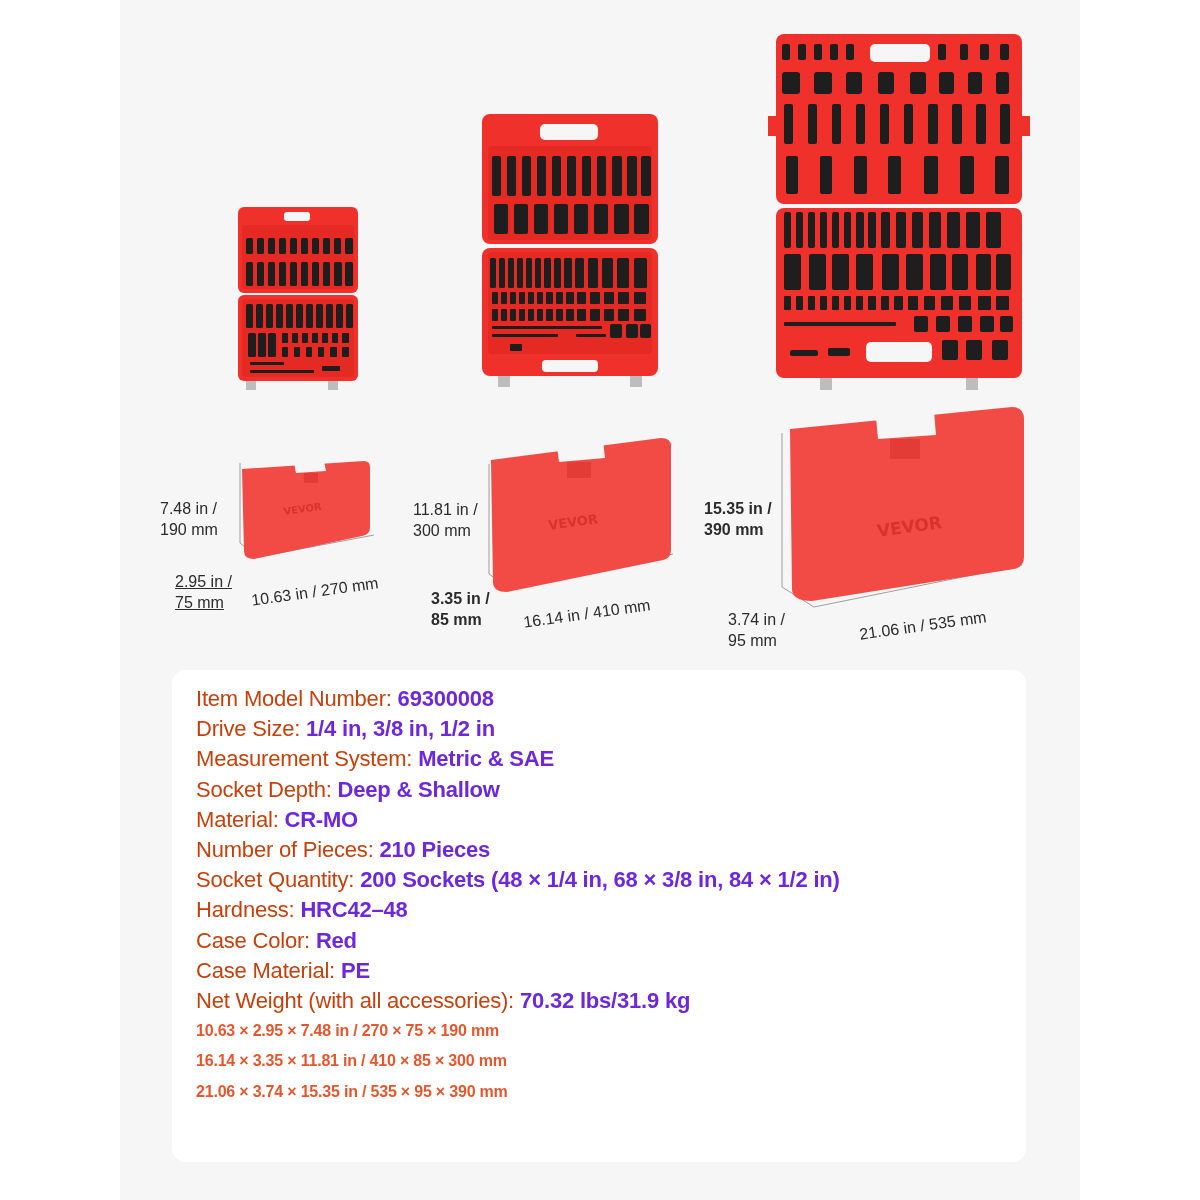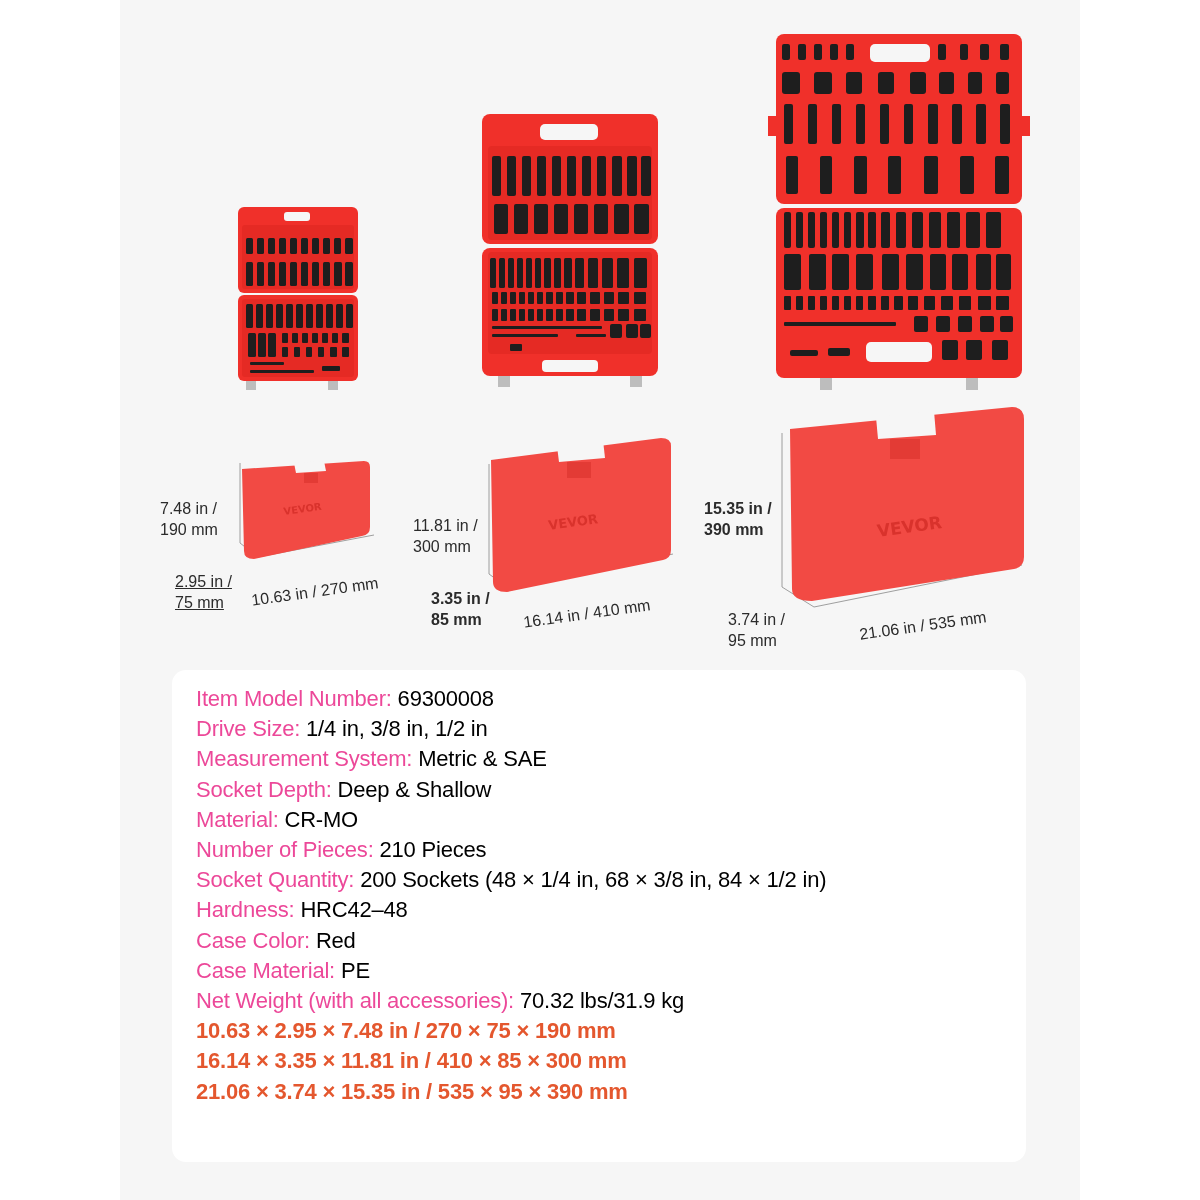--- a/index.html
+++ b/index.html
@@ -341,7 +341,7 @@
 </div>
 <div class="dim-label" style="left:250px; top:590px; transform: rotate(-8deg); transform-origin: left top;">10.63 in / 270 mm</div>
 
-<div class="dim-label" style="left:413px; top:499px;margin-top:16px;">
+<div class="dim-label" style="left:413px; top:499px;">
   <div>11.81 in /</div>
   <div>300 mm</div>
 </div>

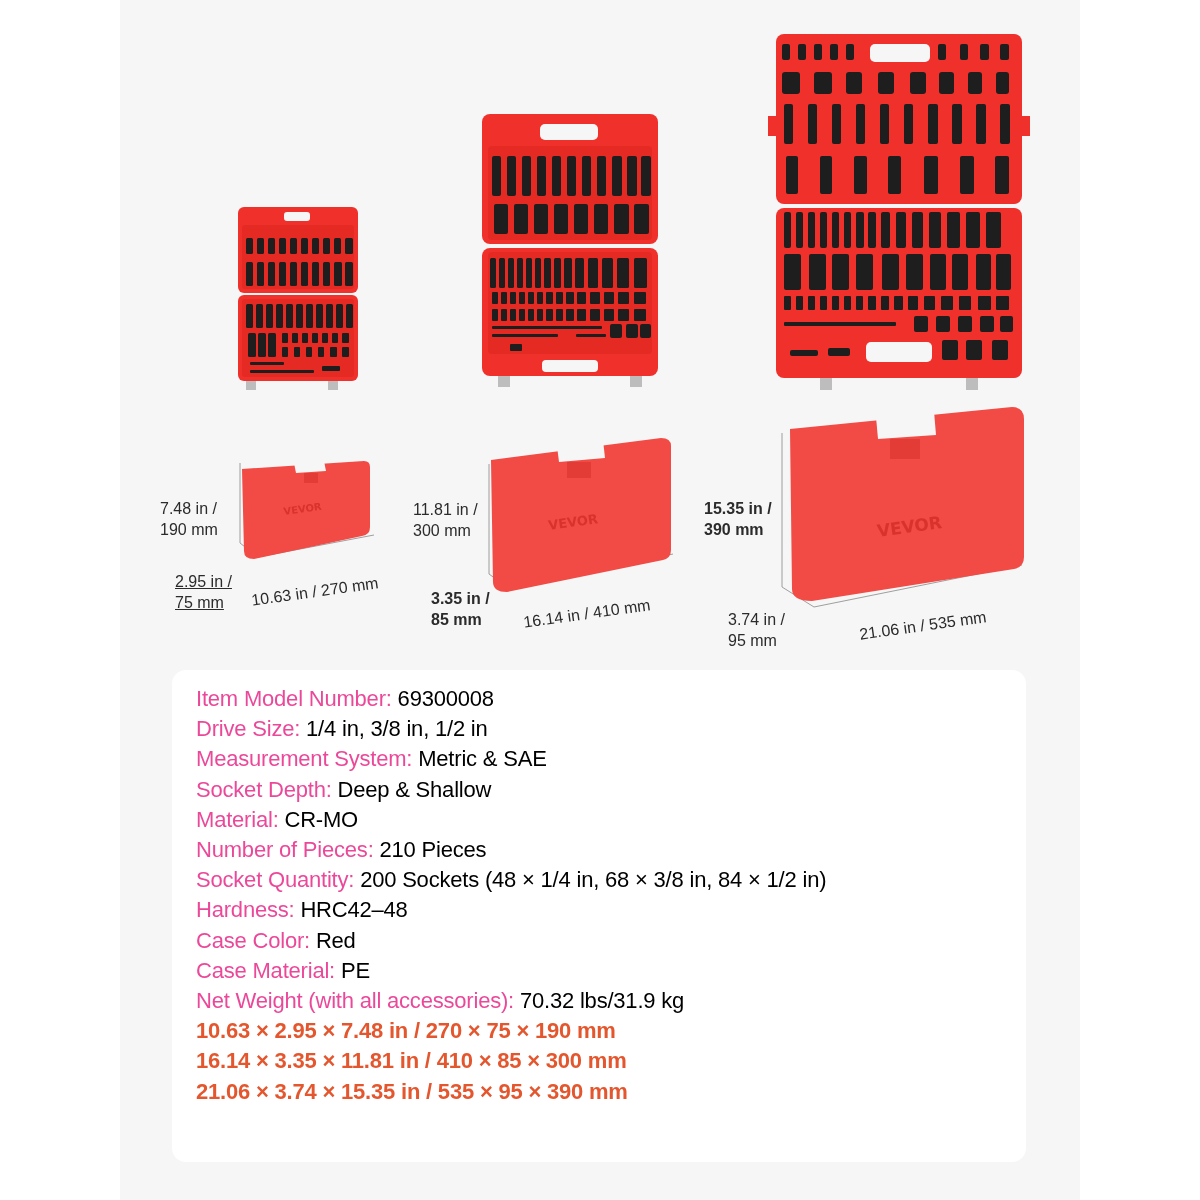--- a/index.html
+++ b/index.html
@@ -28,7 +28,7 @@
   }
   .spec-list { position: absolute; left: 24px; top: 14px; }
   .spec-row { font-size: 22px; line-height: 30.2px; white-space: nowrap; letter-spacing: -0.2px; }
-  .spec-label { color: #ec4899; }
+  .spec-label { color: #c2410c; }
   .spec-value { color: #000000; font-weight: normal; }
   .dims-line { color: #e4572e; font-weight: bold; font-size: 22px; line-height: 30.2px; white-space: nowrap; letter-spacing: -0.2px; }
 </style>

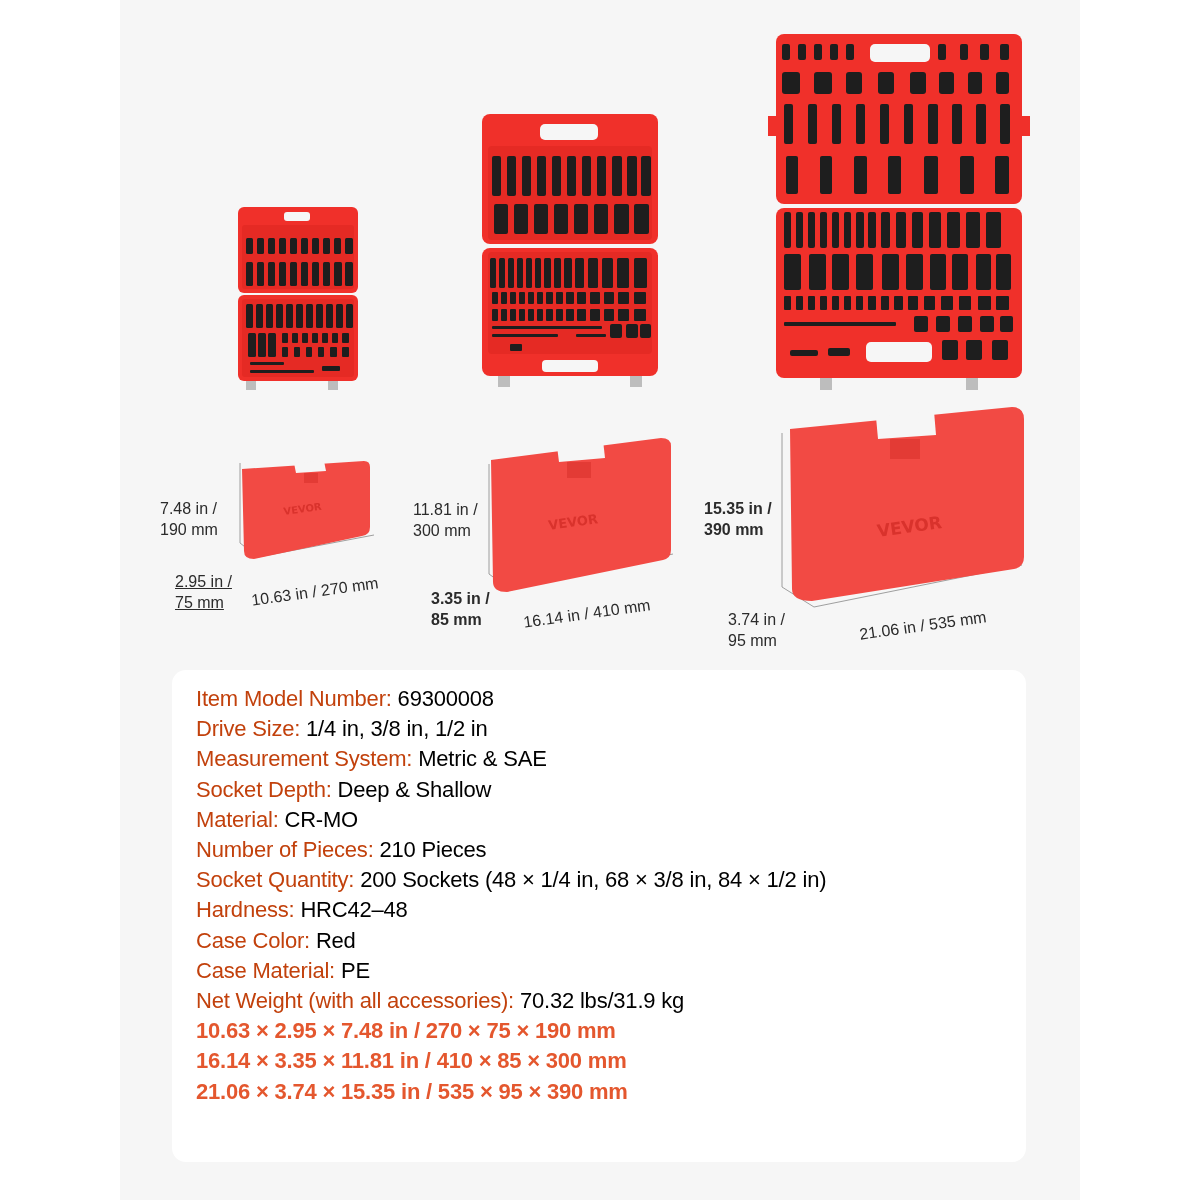--- a/index.html
+++ b/index.html
@@ -29,7 +29,7 @@
   .spec-list { position: absolute; left: 24px; top: 14px; }
   .spec-row { font-size: 22px; line-height: 30.2px; white-space: nowrap; letter-spacing: -0.2px; }
   .spec-label { color: #c2410c; }
-  .spec-value { color: #000000; font-weight: normal; }
+  .spec-value { color: #6d28d9; font-weight: bold; }
   .dims-line { color: #e4572e; font-weight: bold; font-size: 22px; line-height: 30.2px; white-space: nowrap; letter-spacing: -0.2px; }
 </style>
 </head>

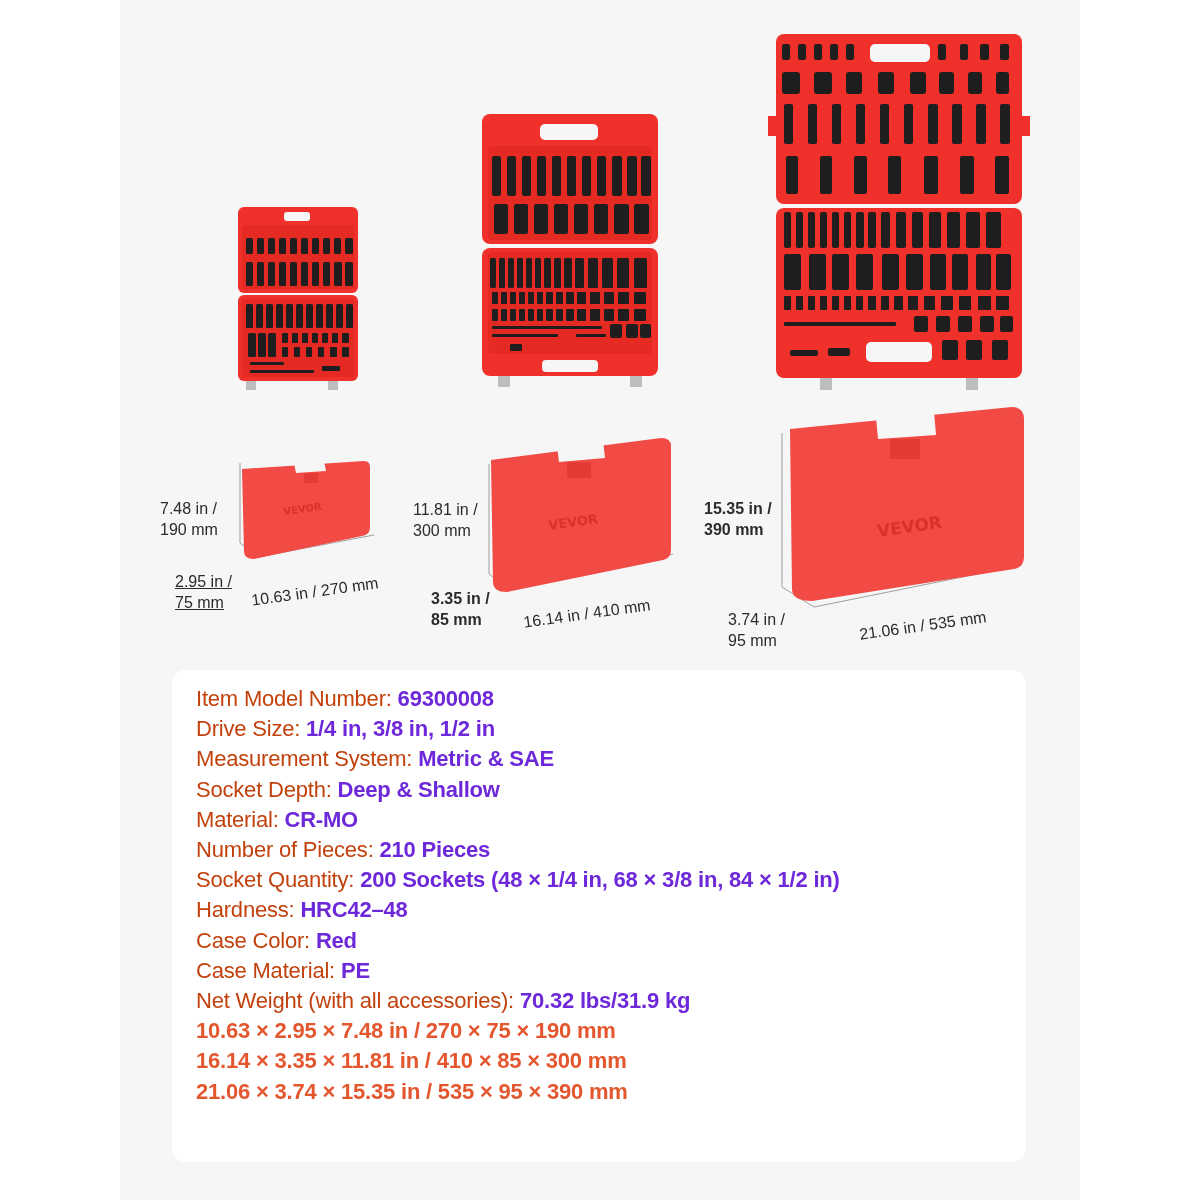--- a/index.html
+++ b/index.html
@@ -30,7 +30,7 @@
   .spec-row { font-size: 22px; line-height: 30.2px; white-space: nowrap; letter-spacing: -0.2px; }
   .spec-label { color: #c2410c; }
   .spec-value { color: #6d28d9; font-weight: bold; }
-  .dims-line { color: #e4572e; font-weight: bold; font-size: 22px; line-height: 30.2px; white-space: nowrap; letter-spacing: -0.2px; }
+  .dims-line { color: #e4572e; font-weight: bold; font-size: 16px; line-height: 30.2px; white-space: nowrap; letter-spacing: -0.2px; }
 </style>
 </head>
 <body>

